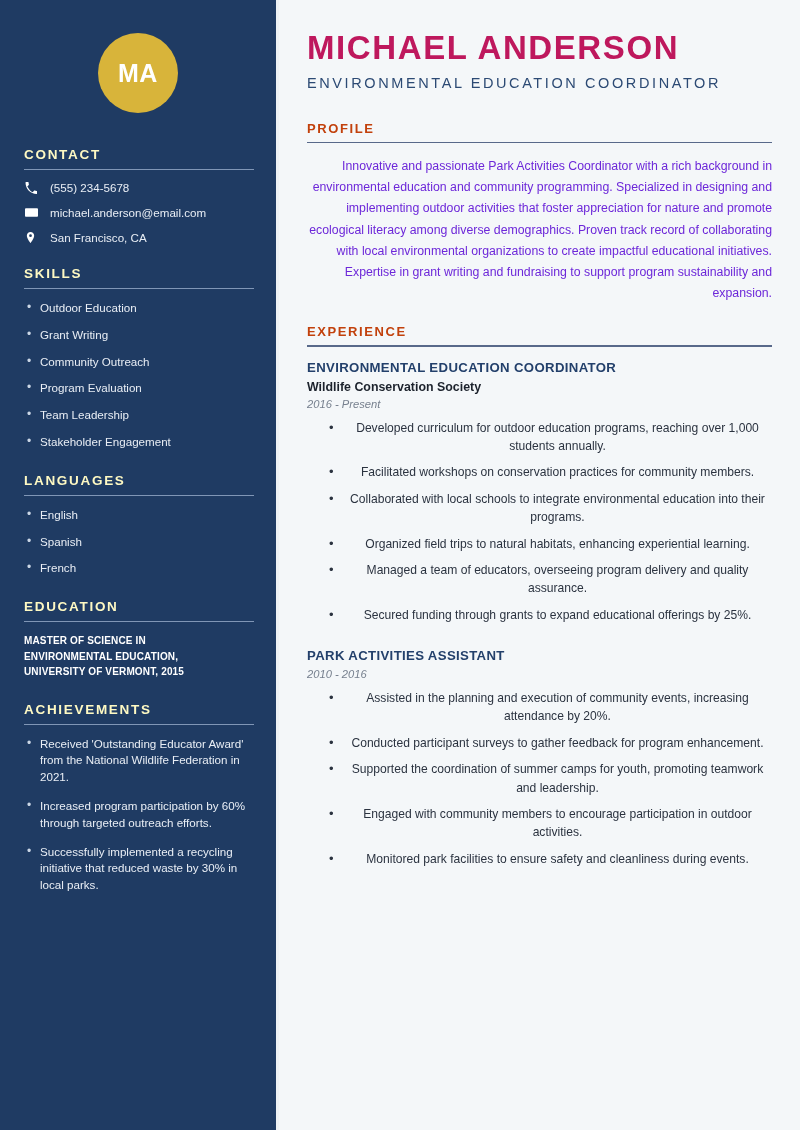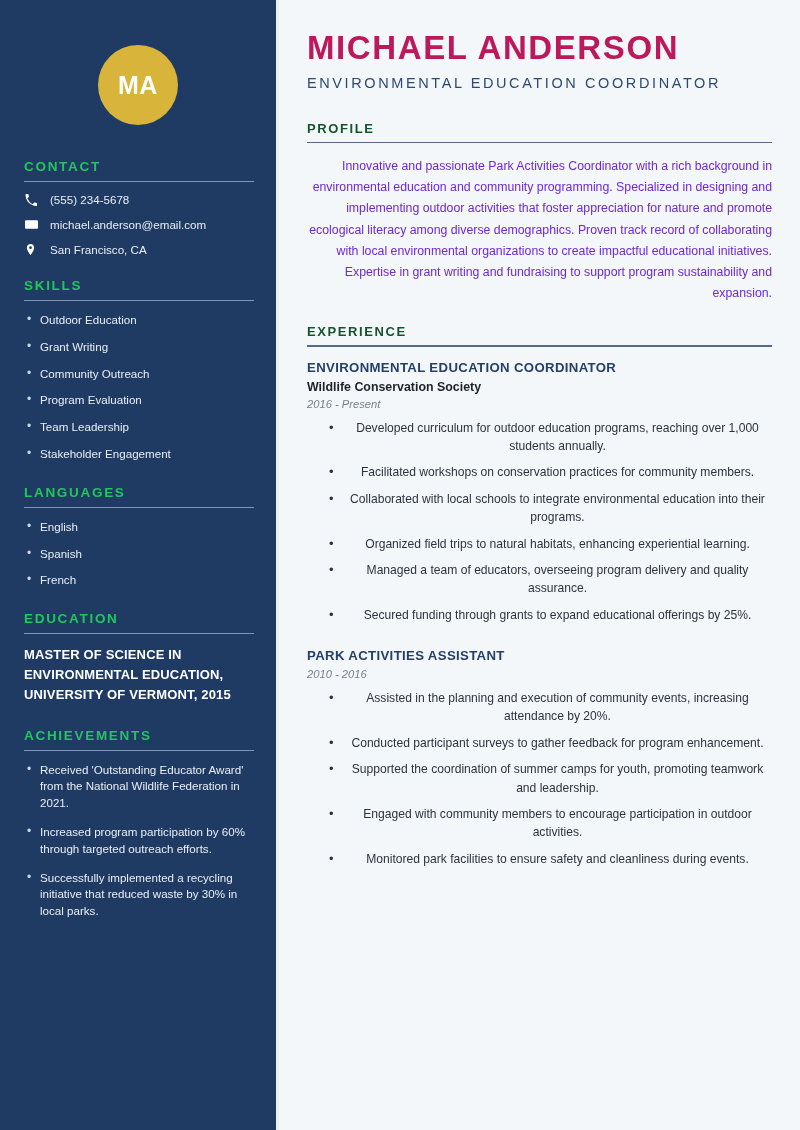--- a/index.html
+++ b/index.html
@@ -35,7 +35,7 @@
   .avatar-wrap {
     display: flex;
     justify-content: center;
-    padding-top: 45px;
+    padding-top: 33px;
     padding-bottom: 34px;
   }
   .avatar {

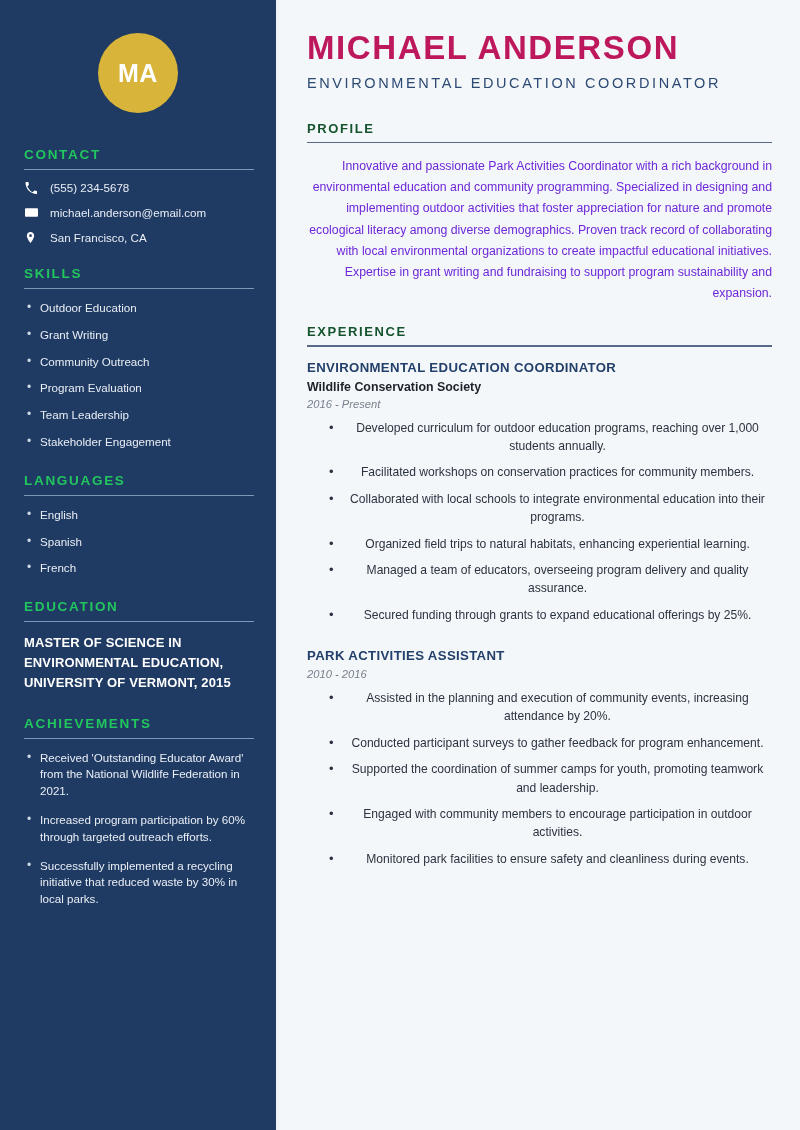--- a/index.html
+++ b/index.html
@@ -144,7 +144,7 @@
   .main-heading {
     font-size: 13px;
     font-weight: bold;
-    color: #14532d;
+    color: #c2410c;
     letter-spacing: 1.6px;
     margin: 0 0 6px 0;
     text-transform: uppercase;

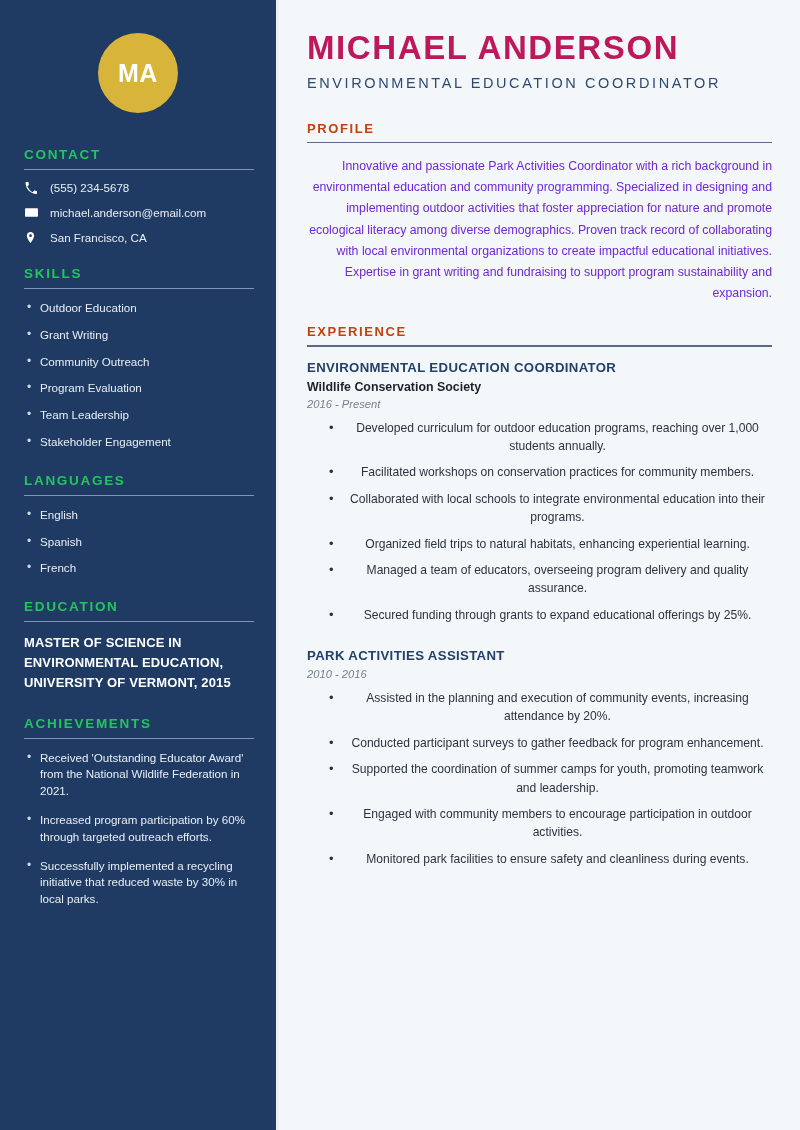--- a/index.html
+++ b/index.html
@@ -58,7 +58,7 @@
     font-size: 13.5px;
     font-weight: bold;
     letter-spacing: 1.7px;
-    color: #22c55e;
+    color: #fef9c3;
     margin: 0 0 7px 2px;
     text-transform: uppercase;
   }

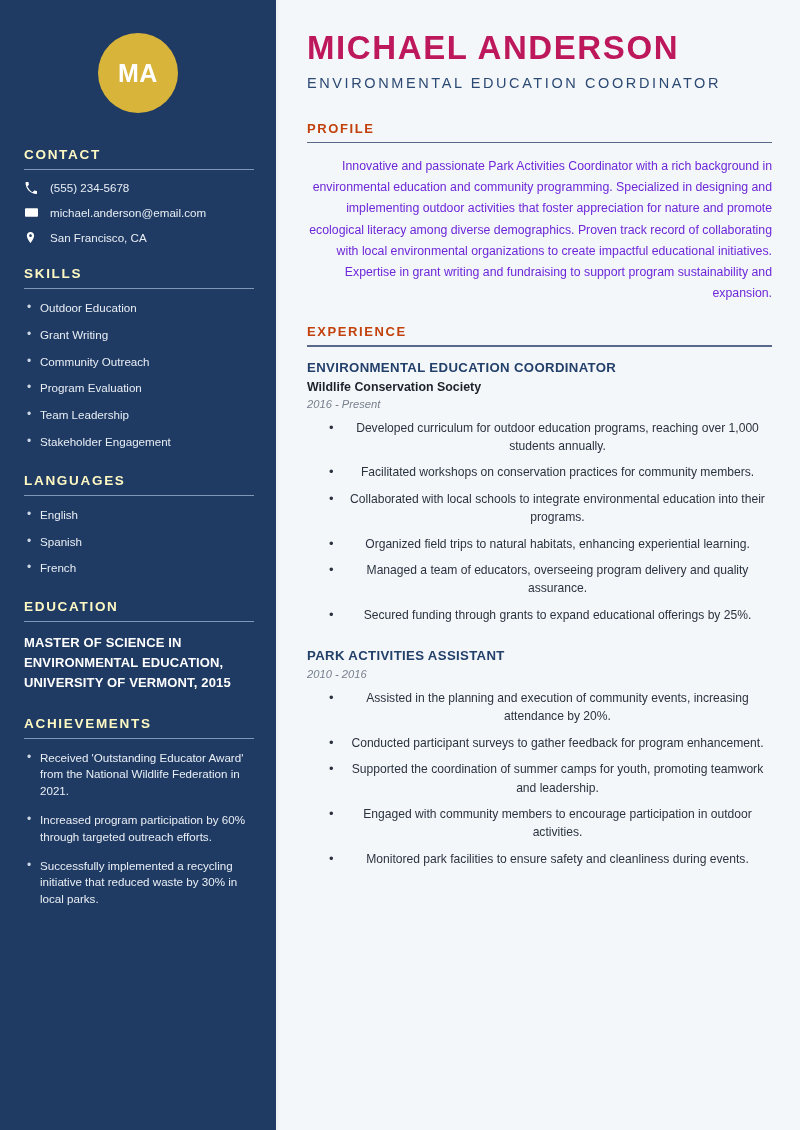--- a/index.html
+++ b/index.html
@@ -106,7 +106,7 @@
     font-size: 12px;
   }
   .edu-line {
-    font-size: 13px;
+    font-size: 10px;
     font-weight: bold;
     line-height: 1.55;
     color: #ffffff;

